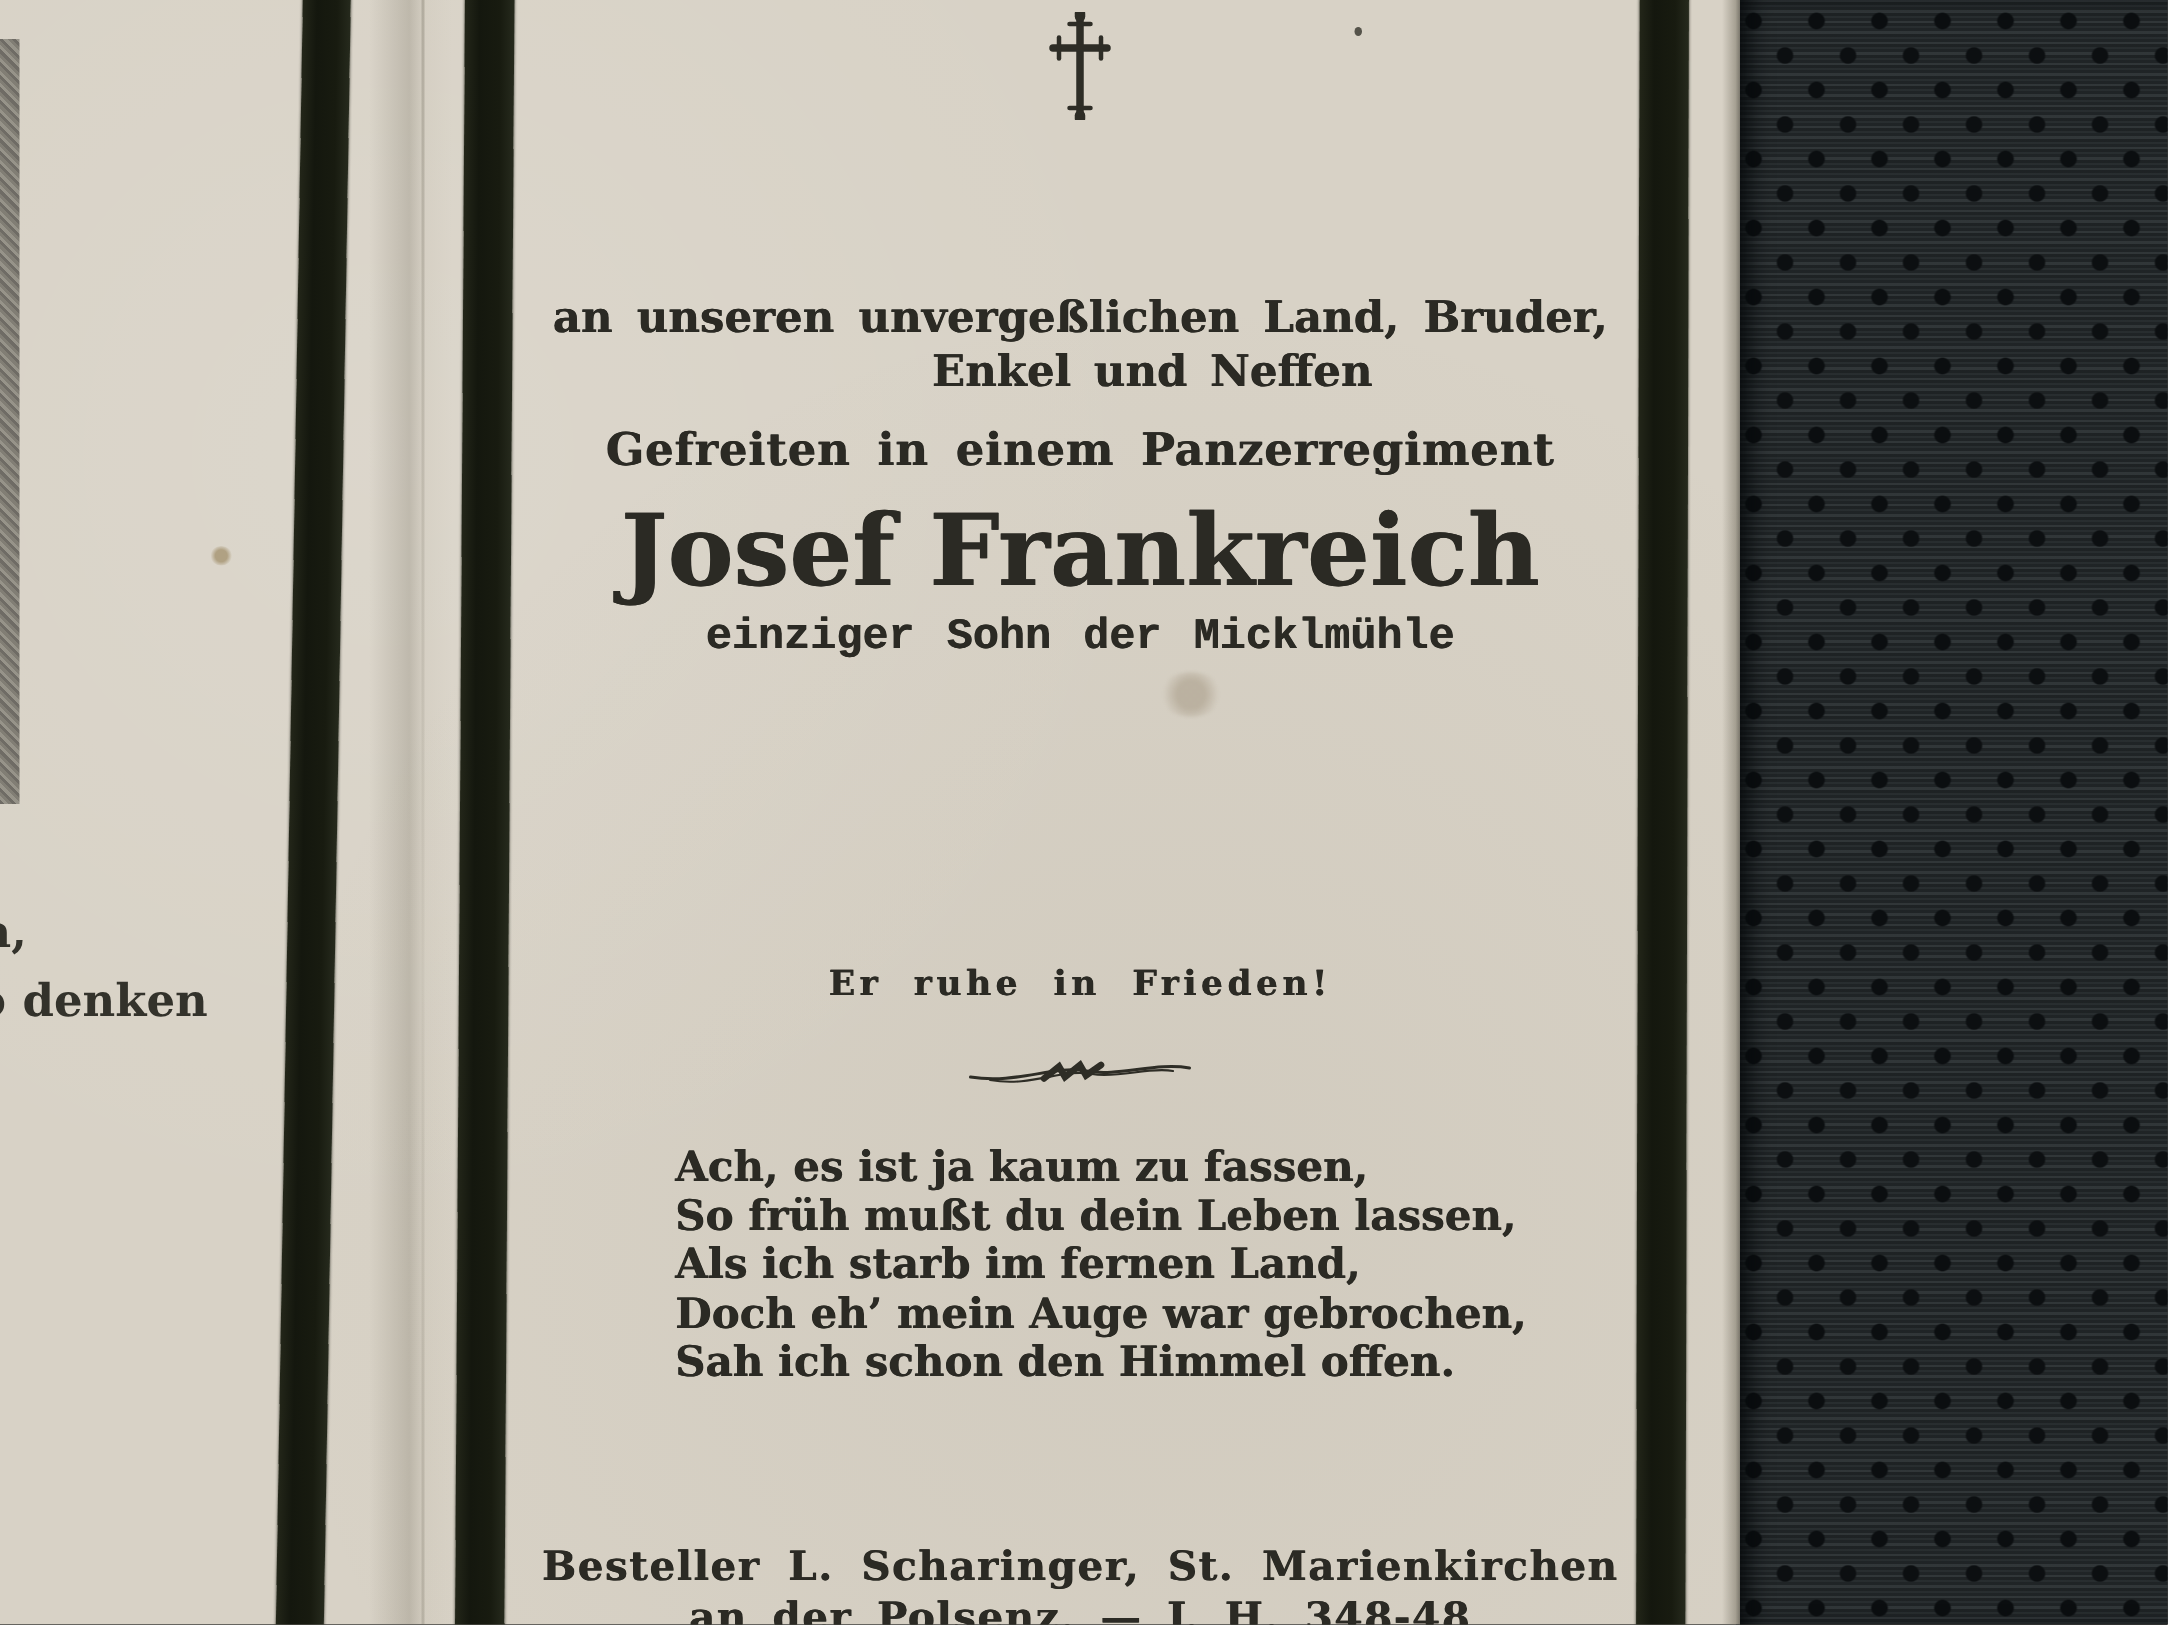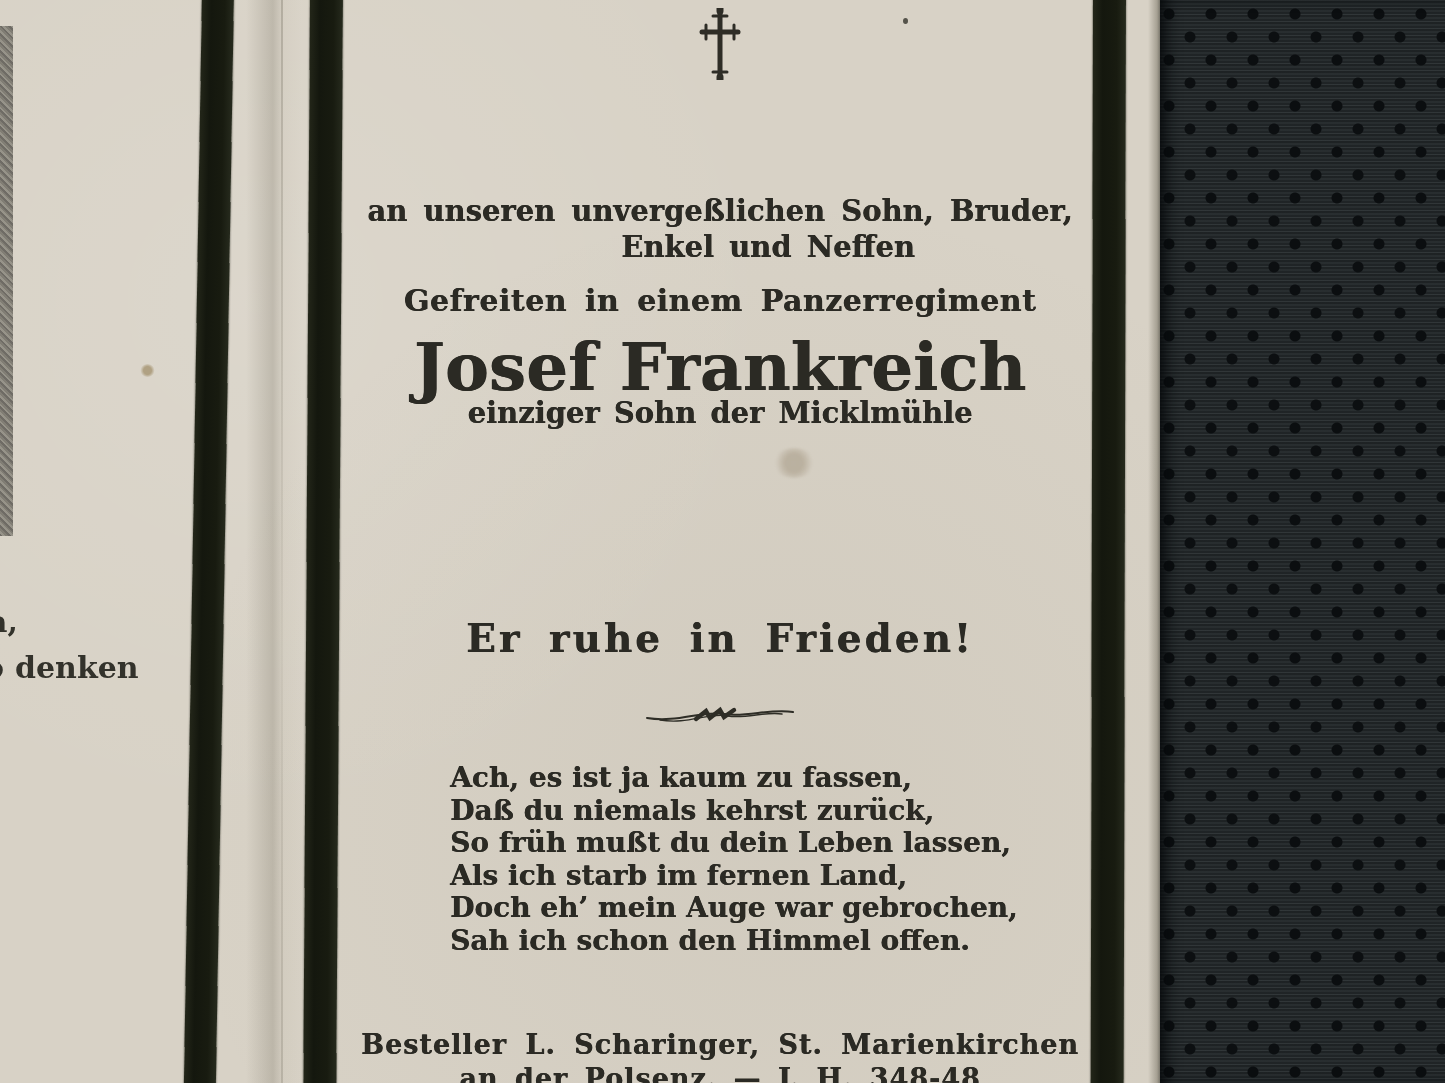--- a/index.html
+++ b/index.html
@@ -134,7 +134,7 @@
     </svg>
   </div>
 
-  <div class="content-line ded1">an unseren unvergeßlichen Sohn, Bruder,</div>
+  <div class="content-line ded1">an unseren unvergeßlichen Land, Bruder,</div>
   <div class="content-line ded2">Enkel und Neffen</div>
   <div class="content-line rank">Gefreiten in einem Panzerregiment</div>
   <div class="content-line name">Josef Frankreich</div>

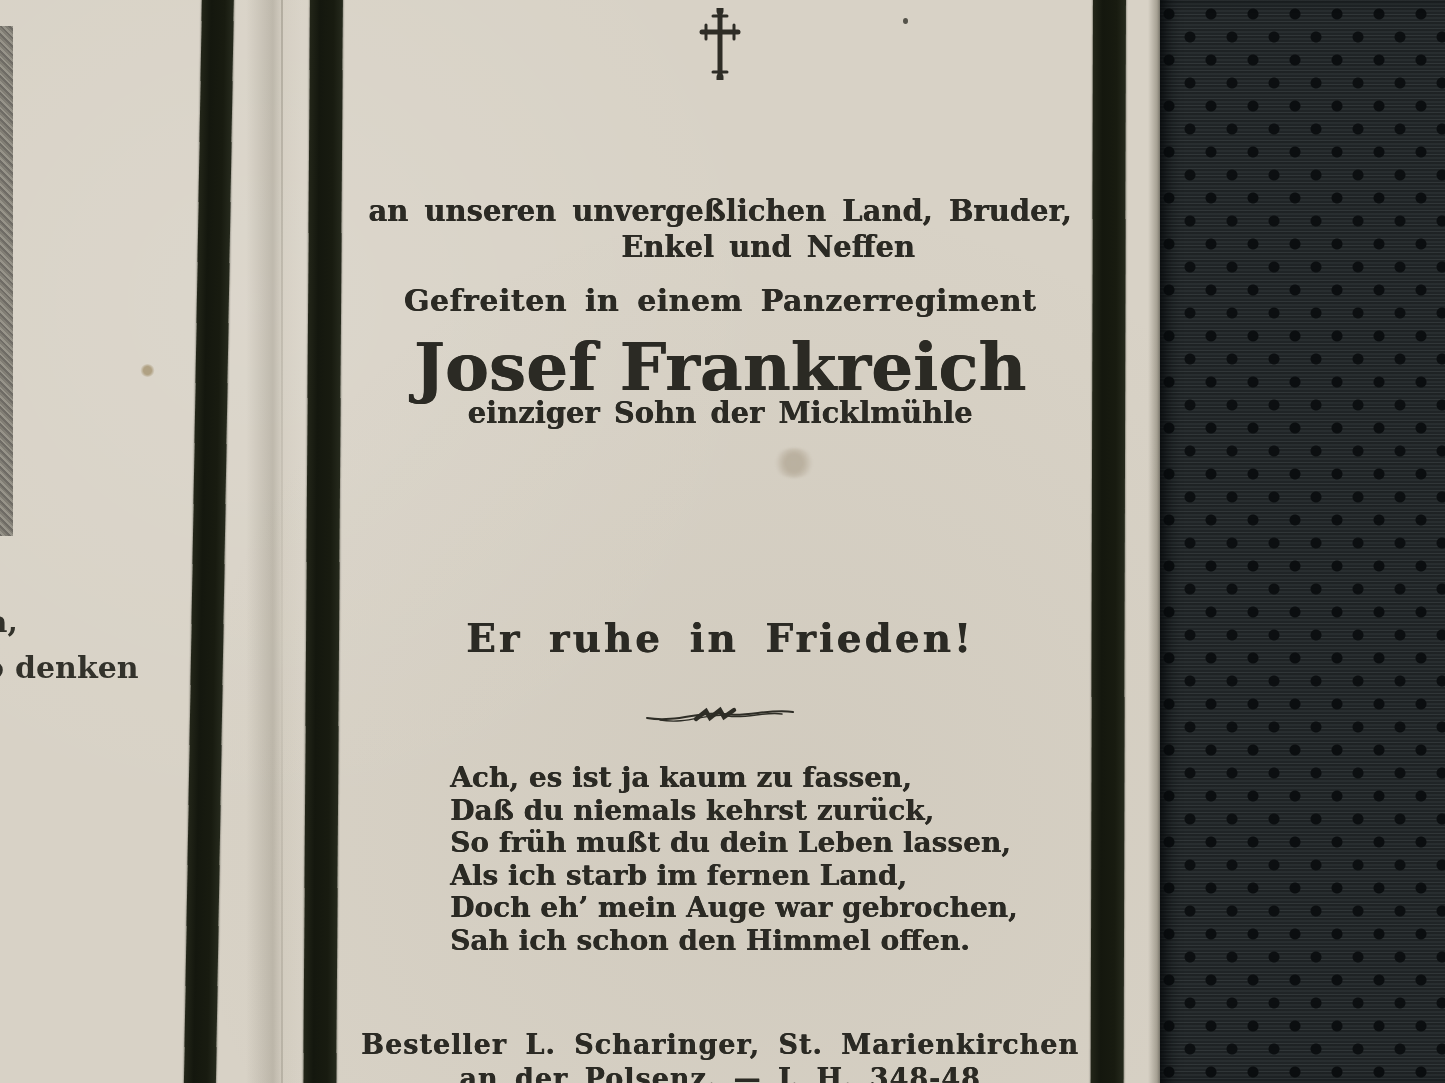--- a/index.html
+++ b/index.html
@@ -74,7 +74,7 @@
   .ded2{top:230px;font-size:29px;word-spacing:5px;padding-left:48px;}
   .rank{top:283px;font-size:30px;word-spacing:7px;letter-spacing:.5px;}
   .name{top:326px;font-size:66px;line-height:82px;letter-spacing:0;}
-  .subtitle{top:396px;font-size:29px;word-spacing:4px;}
+  .subtitle{top:408px;font-size:29px;word-spacing:4px;font-family:Liberation Mono, monospace;}
   .obituary{
     position:absolute;left:343px;width:754px;top:482px;text-align:center;
     font-weight:bold;font-size:29px;line-height:31.5px;word-spacing:4px;

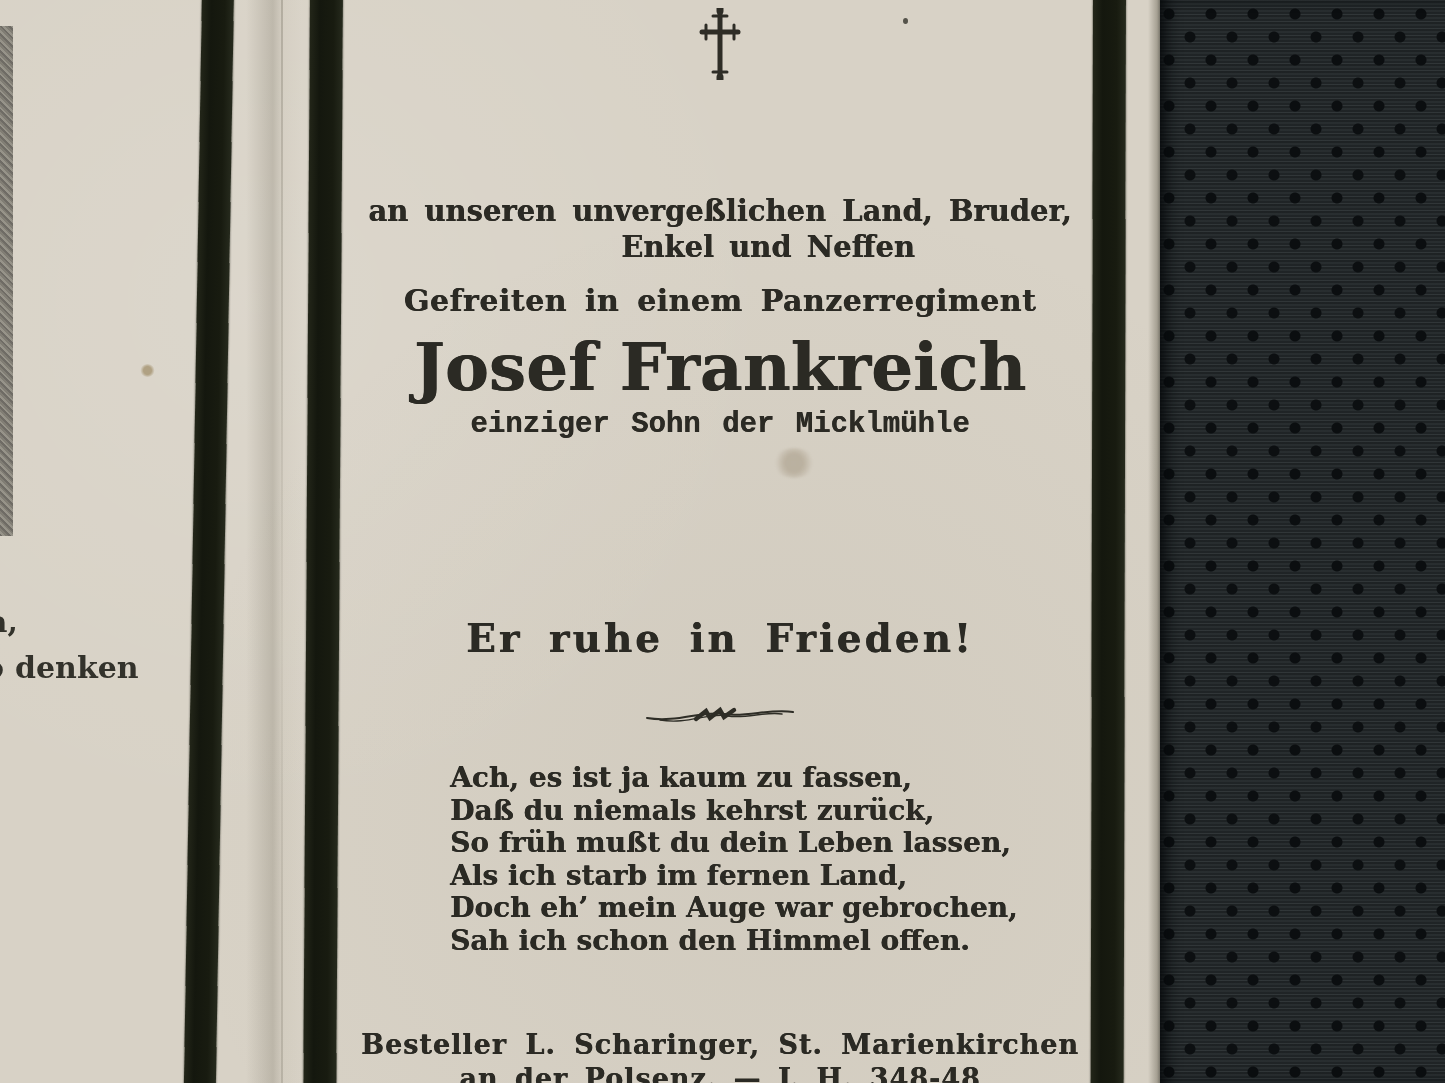--- a/index.html
+++ b/index.html
@@ -80,7 +80,7 @@
     font-weight:bold;font-size:29px;line-height:31.5px;word-spacing:4px;
     text-shadow:.4px 0 0 currentColor;
   }
-  .ruhe{top:615px;font-size:39px;letter-spacing:3px;word-spacing:10px;}
+  .ruhe{top:642px;font-size:23px;letter-spacing:3px;word-spacing:10px;}
   .flourish-wrap{position:absolute;left:343px;width:754px;top:702px;text-align:center;}
   .poem{
     position:absolute;left:450px;top:762px;text-align:left;

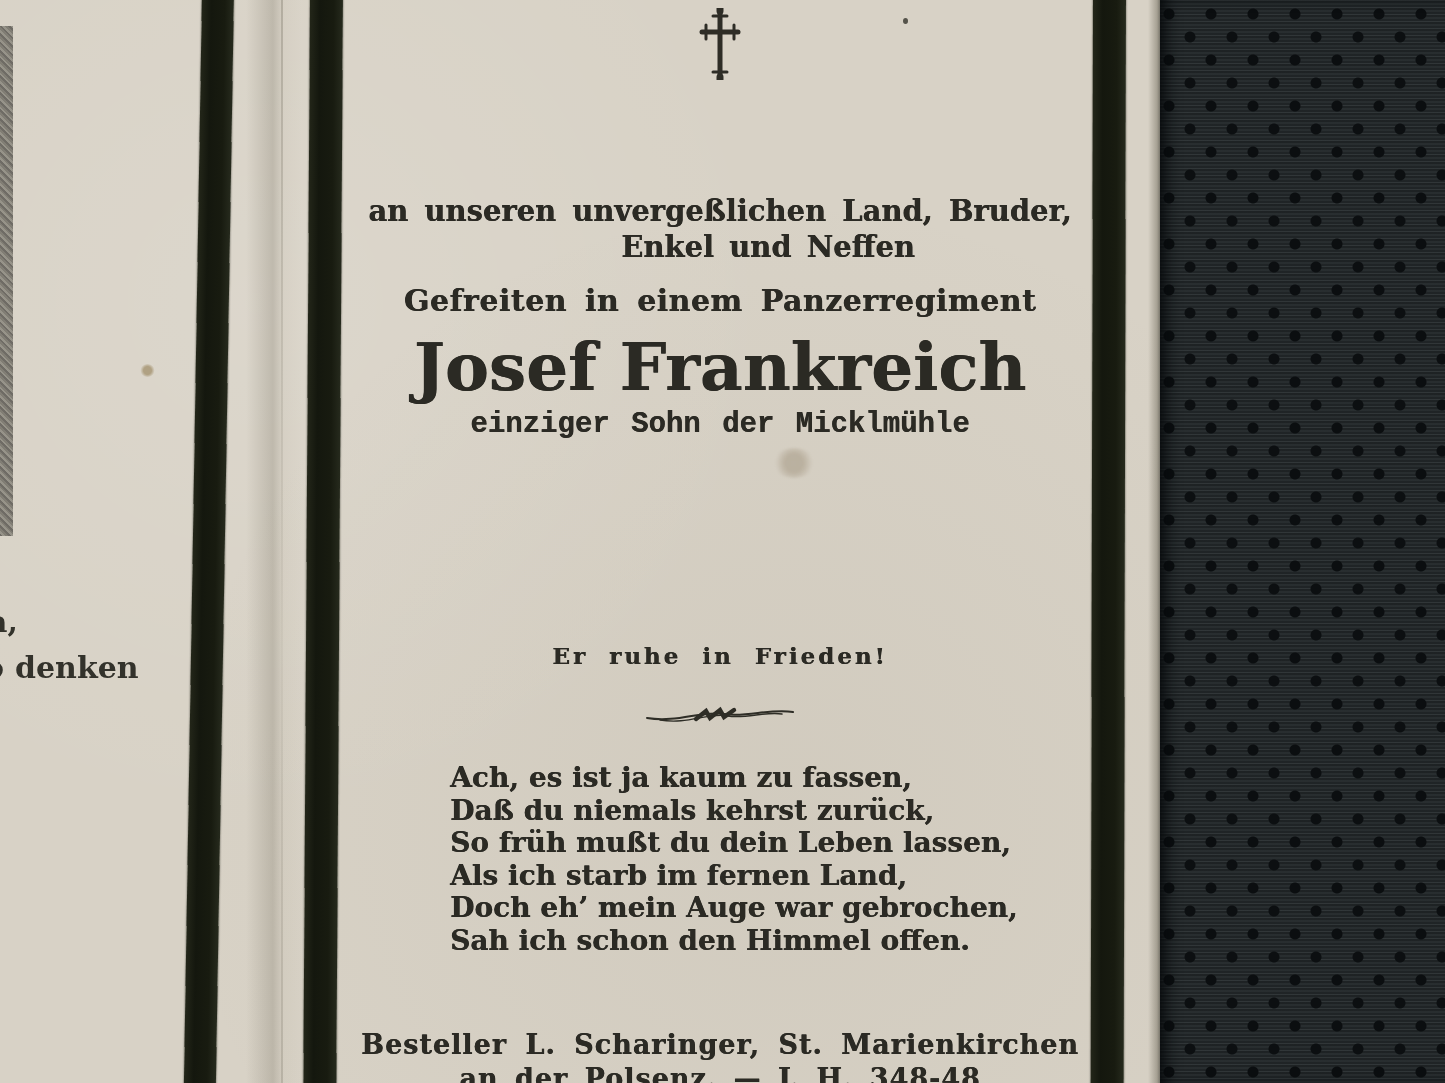--- a/index.html
+++ b/index.html
@@ -155,7 +155,6 @@
 
   <div class="poem">
     <div>Ach, es ist ja kaum zu fassen,</div>
-    <div>Daß du niemals kehrst zurück,</div>
     <div>So früh mußt du dein Leben lassen,</div>
     <div>Als ich starb im fernen Land,</div>
     <div>Doch eh’ mein Auge war gebrochen,</div>

